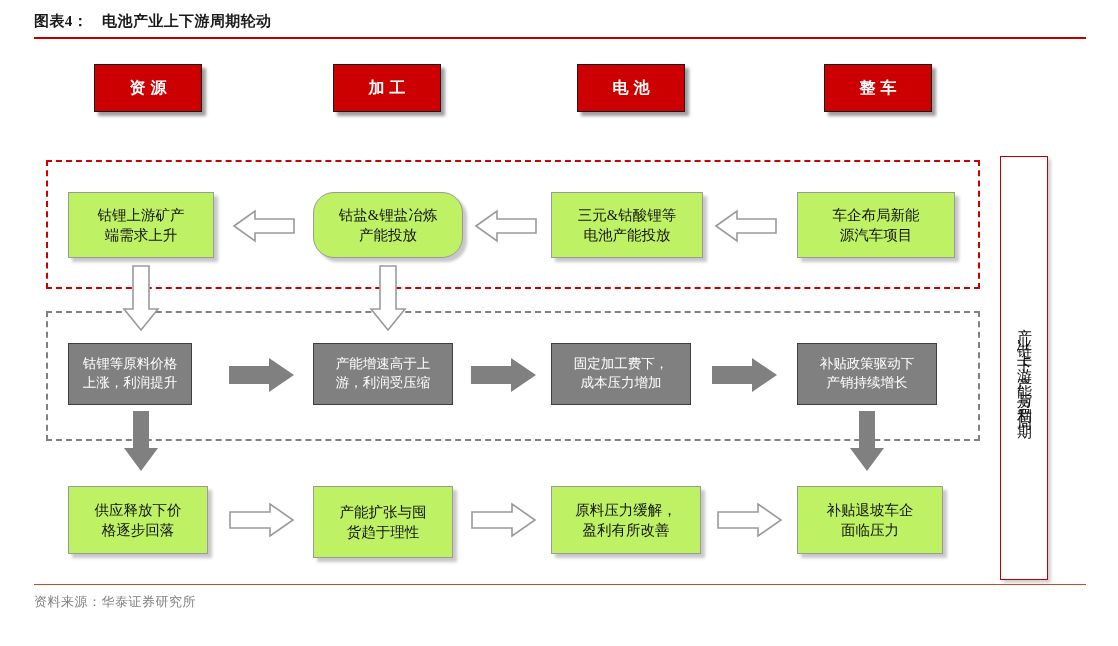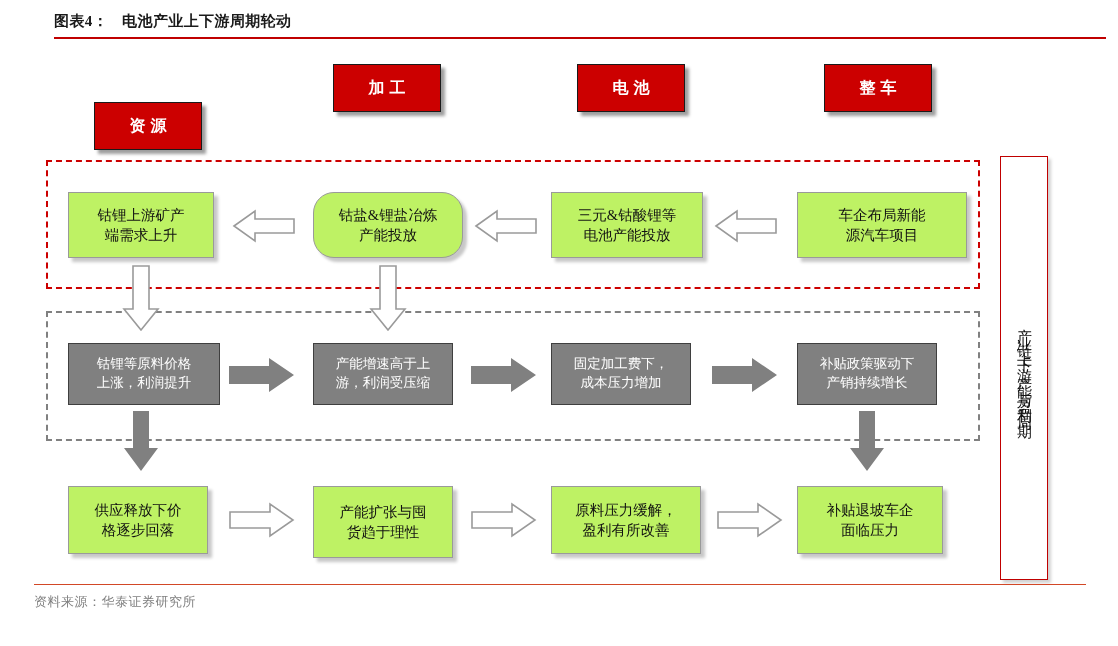--- a/index.html
+++ b/index.html
@@ -12,7 +12,7 @@
   }
   
   #figure-header{
-    position:absolute;left:34px;top:12px;width:1052px;margin-left:20px;
+    position:absolute;left:34px;top:12px;width:1052px;
   }
   #figure-title{
     font-size:15px;font-weight:bold;color:#1a1a1a;

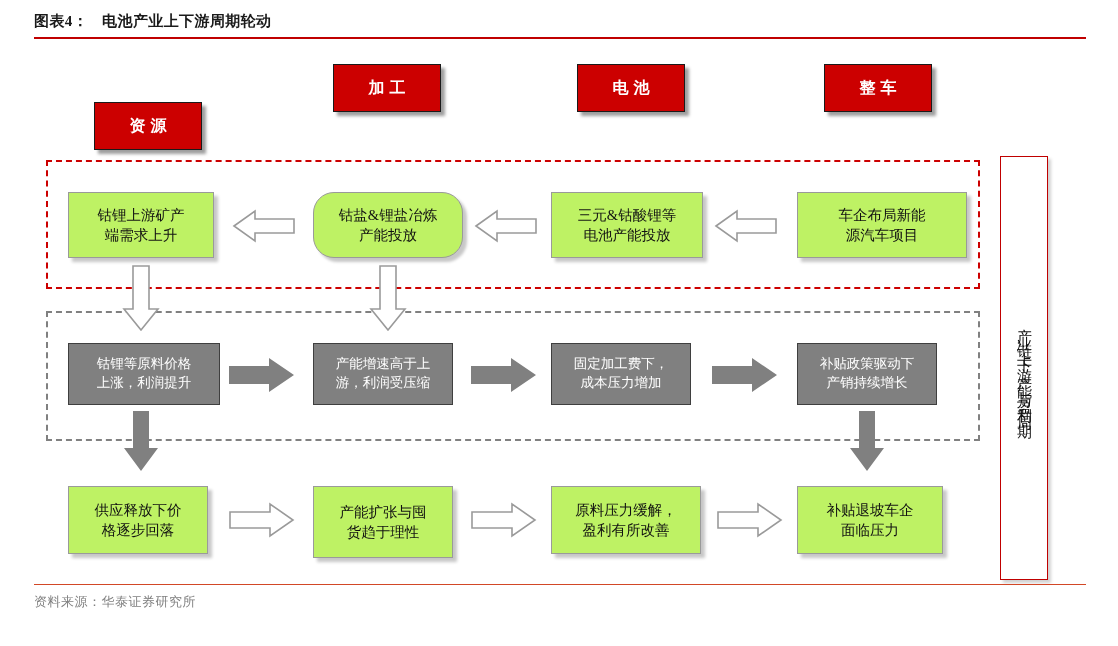--- a/index.html
+++ b/index.html
@@ -125,7 +125,7 @@
   <div class="region" id="region-upstream"></div>
   <div class="region" id="region-midstream"></div>
 
-  <div class="stage-chip" style="left:94px;top:18px;margin-top:38px;">
+  <div class="stage-chip" style="left:94px;top:18px;">
       <span>资源</span>
     </div>
   <div class="stage-chip" style="left:333px;top:18px;">

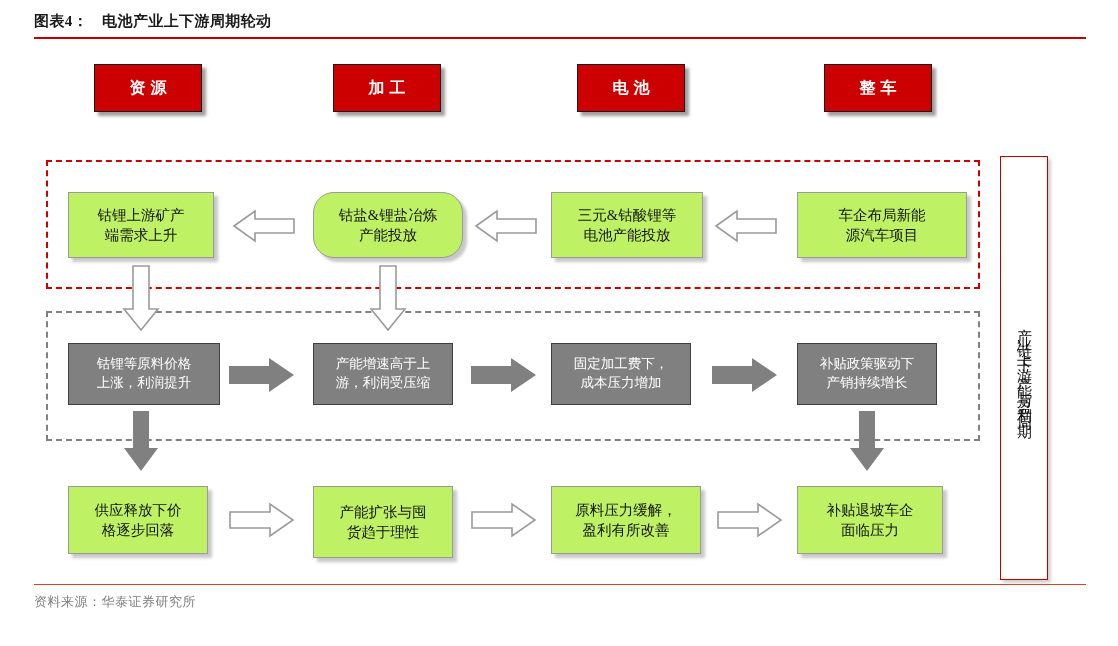--- a/index.html
+++ b/index.html
@@ -150,7 +150,7 @@
       <span class="node-txt">三元&amp;钴酸锂等
 电池产能投放</span>
     </div>
-  <div class="node node-white" style="left:797px;top:146px;width:170px;height:66px;">
+  <div class="node node-white" style="left:797px;top:146px;width:158px;height:66px;">
       <span class="node-txt">车企布局新能
 源汽车项目</span>
     </div>

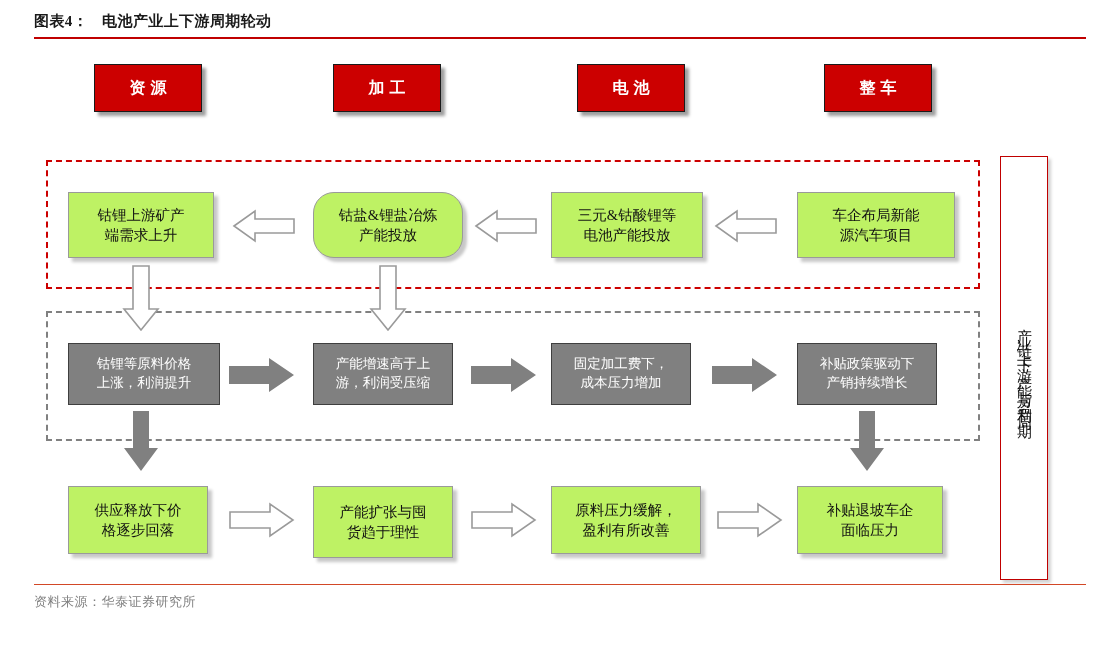--- a/index.html
+++ b/index.html
@@ -182,7 +182,7 @@
     </svg>
   </div>
 
-  <div class="node node-gray" style="left:68px;top:297px;width:152px;height:62px;">
+  <div class="node node-gray" style="left:68px;top:297px;width:124px;height:62px;">
       <span class="node-txt">钴锂等原料价格
 上涨，利润提升</span>
     </div>

